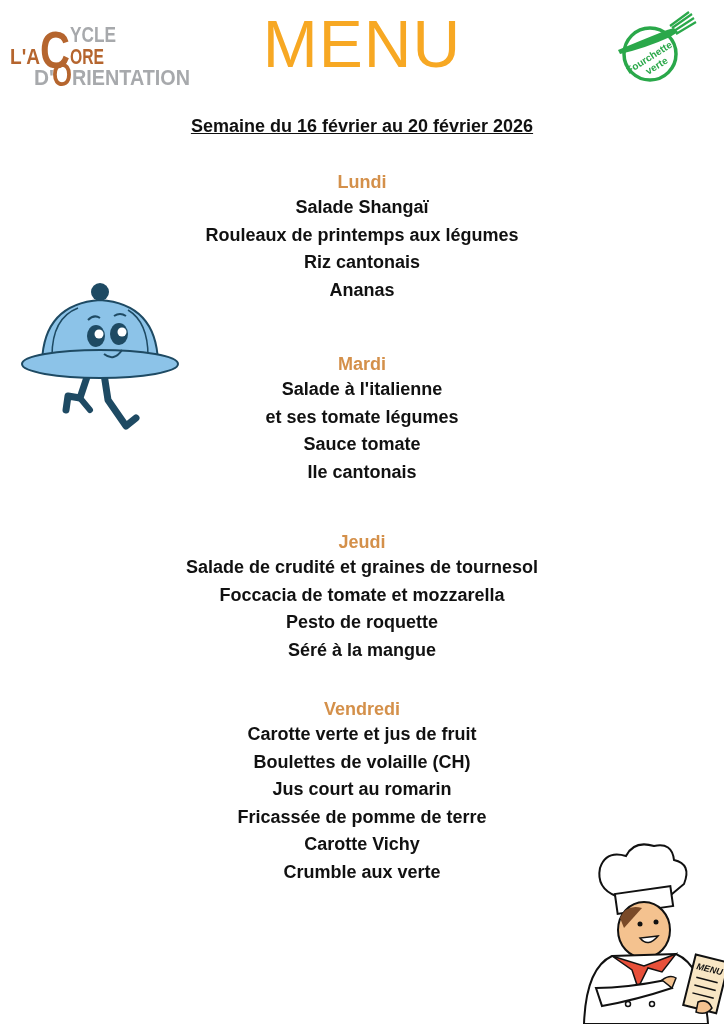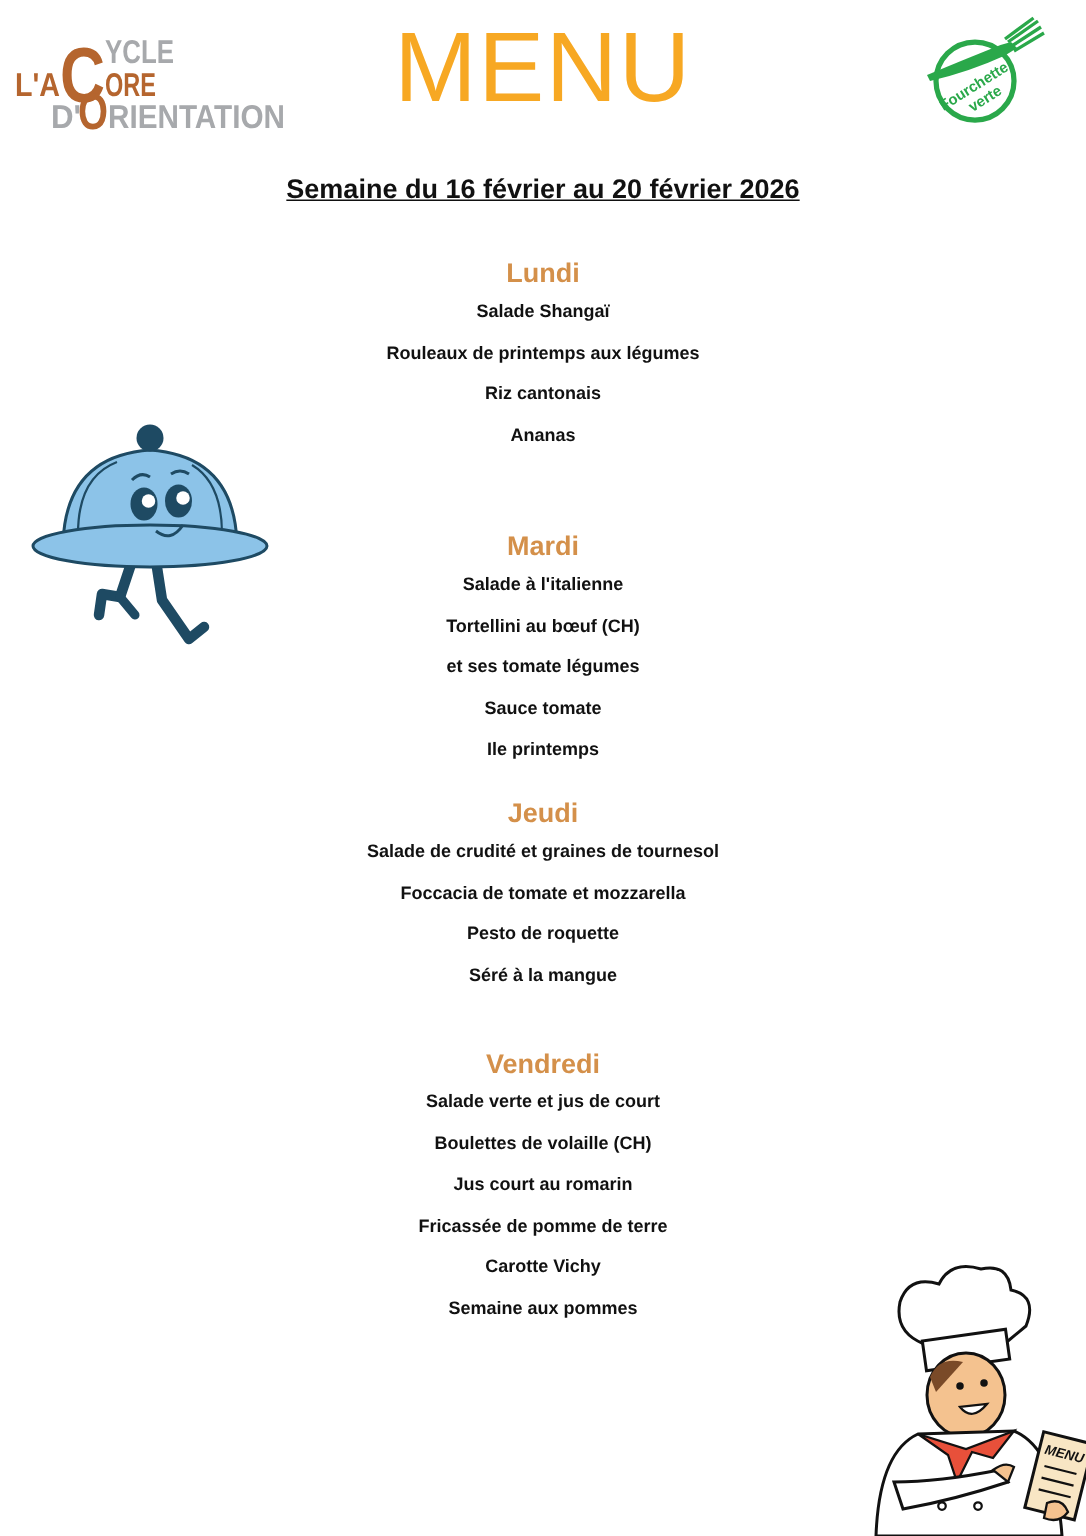--- a/index.html
+++ b/index.html
@@ -26,7 +26,7 @@
       font-size: 18px; font-weight: 700; color: #d4904a; line-height: 24px; height: 24px;
     }
     .dish {
-      font-size: 12px; font-weight: 700; color: #111; line-height: 27.5px; height: 27.5px;
+      font-size: 18px; font-weight: 700; color: #111; line-height: 27.5px; height: 27.5px;
     }
     .cloche { position: absolute; left: 18px; top: 278px; width: 165px; height: 162px; }
     .chef { position: absolute; left: 576px; top: 838px; width: 148px; height: 186px; }

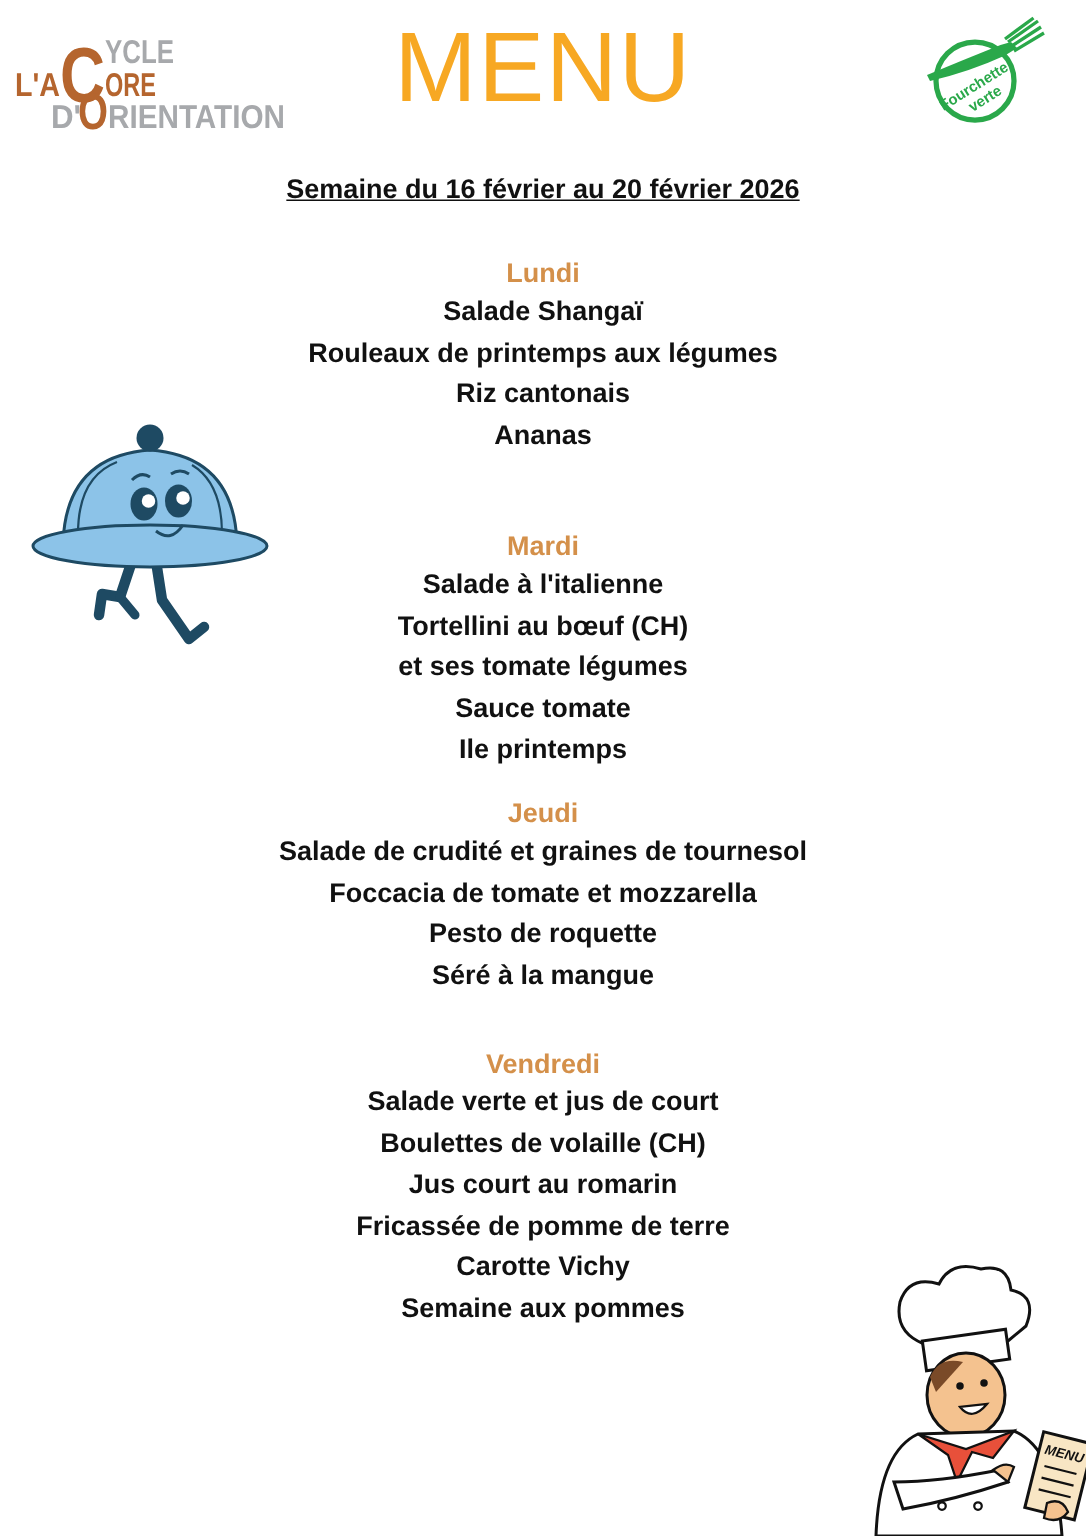--- a/index.html
+++ b/index.html
@@ -77,7 +77,6 @@
 <div class="day-block" style="top:352px">
   <div class="day-title">Mardi</div>
   <div class="dish">Salade à l'italienne</div>
-  <div class="dish">Tortellini au bœuf (CH)</div>
   <div class="dish">et ses tomate légumes</div>
   <div class="dish">Sauce tomate</div>
   <div class="dish">Ile printemps</div>

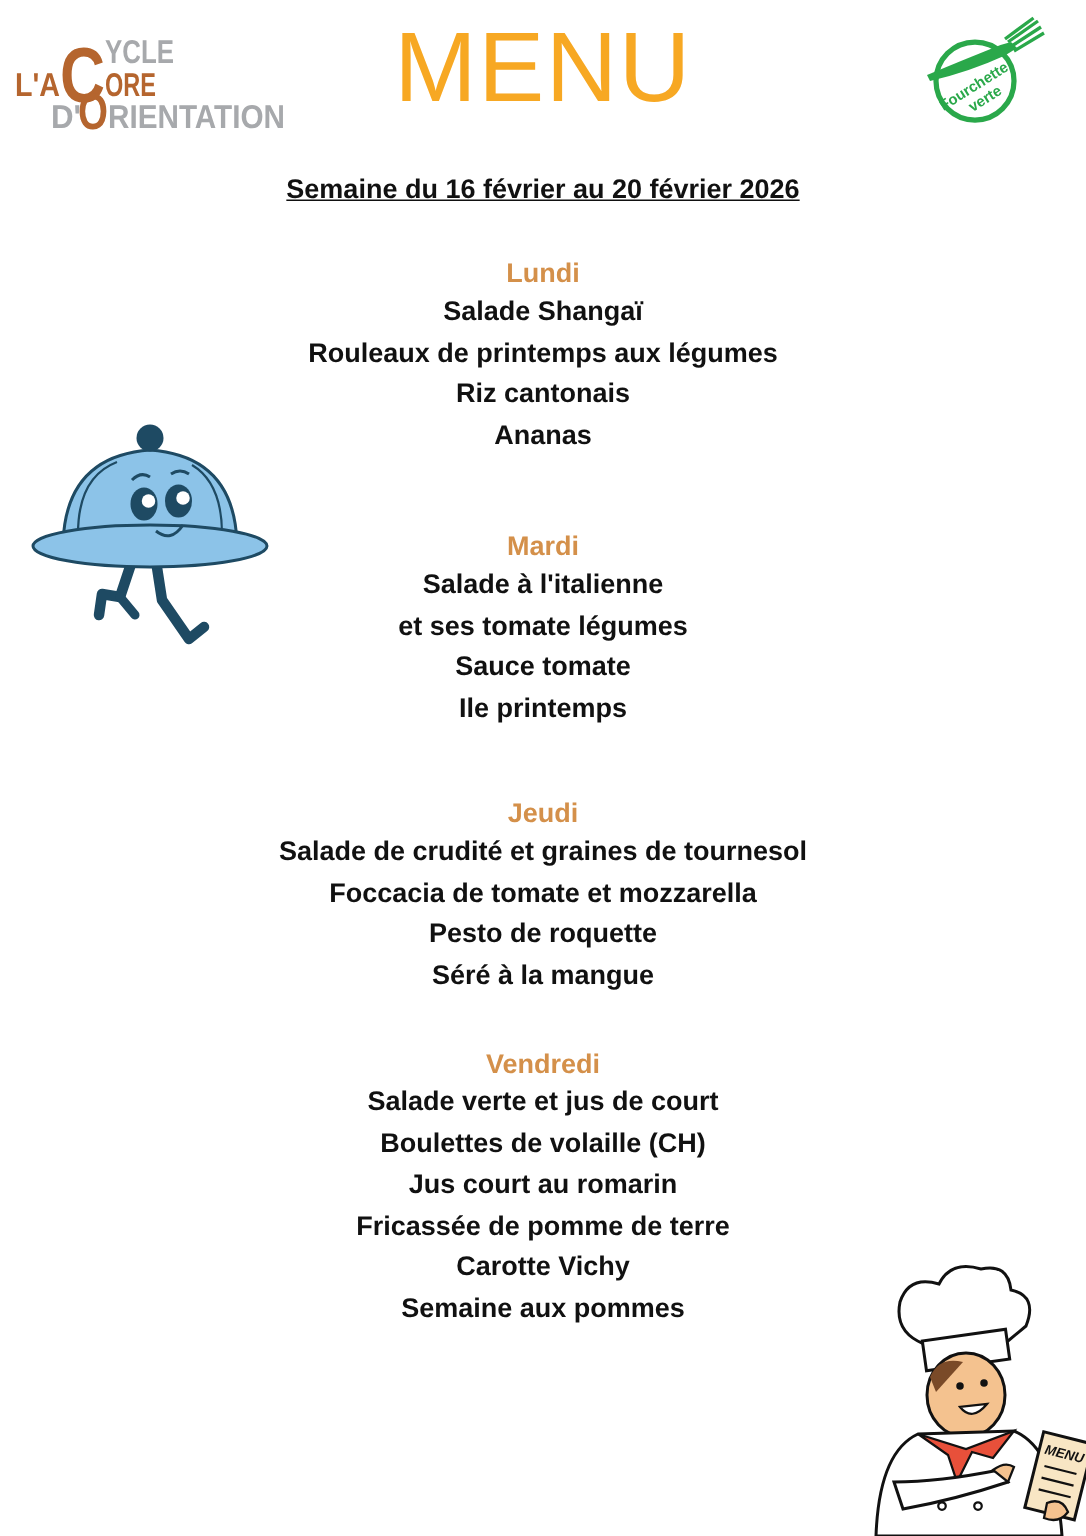--- a/index.html
+++ b/index.html
@@ -79,7 +79,7 @@
   <div class="dish">Salade à l'italienne</div>
   <div class="dish">et ses tomate légumes</div>
   <div class="dish">Sauce tomate</div>
-  <div class="dish">Ile printemps</div>
+  <div class="dish">Ile cantonais</div>
 </div>
 
 <div class="day-block" style="top:530px">

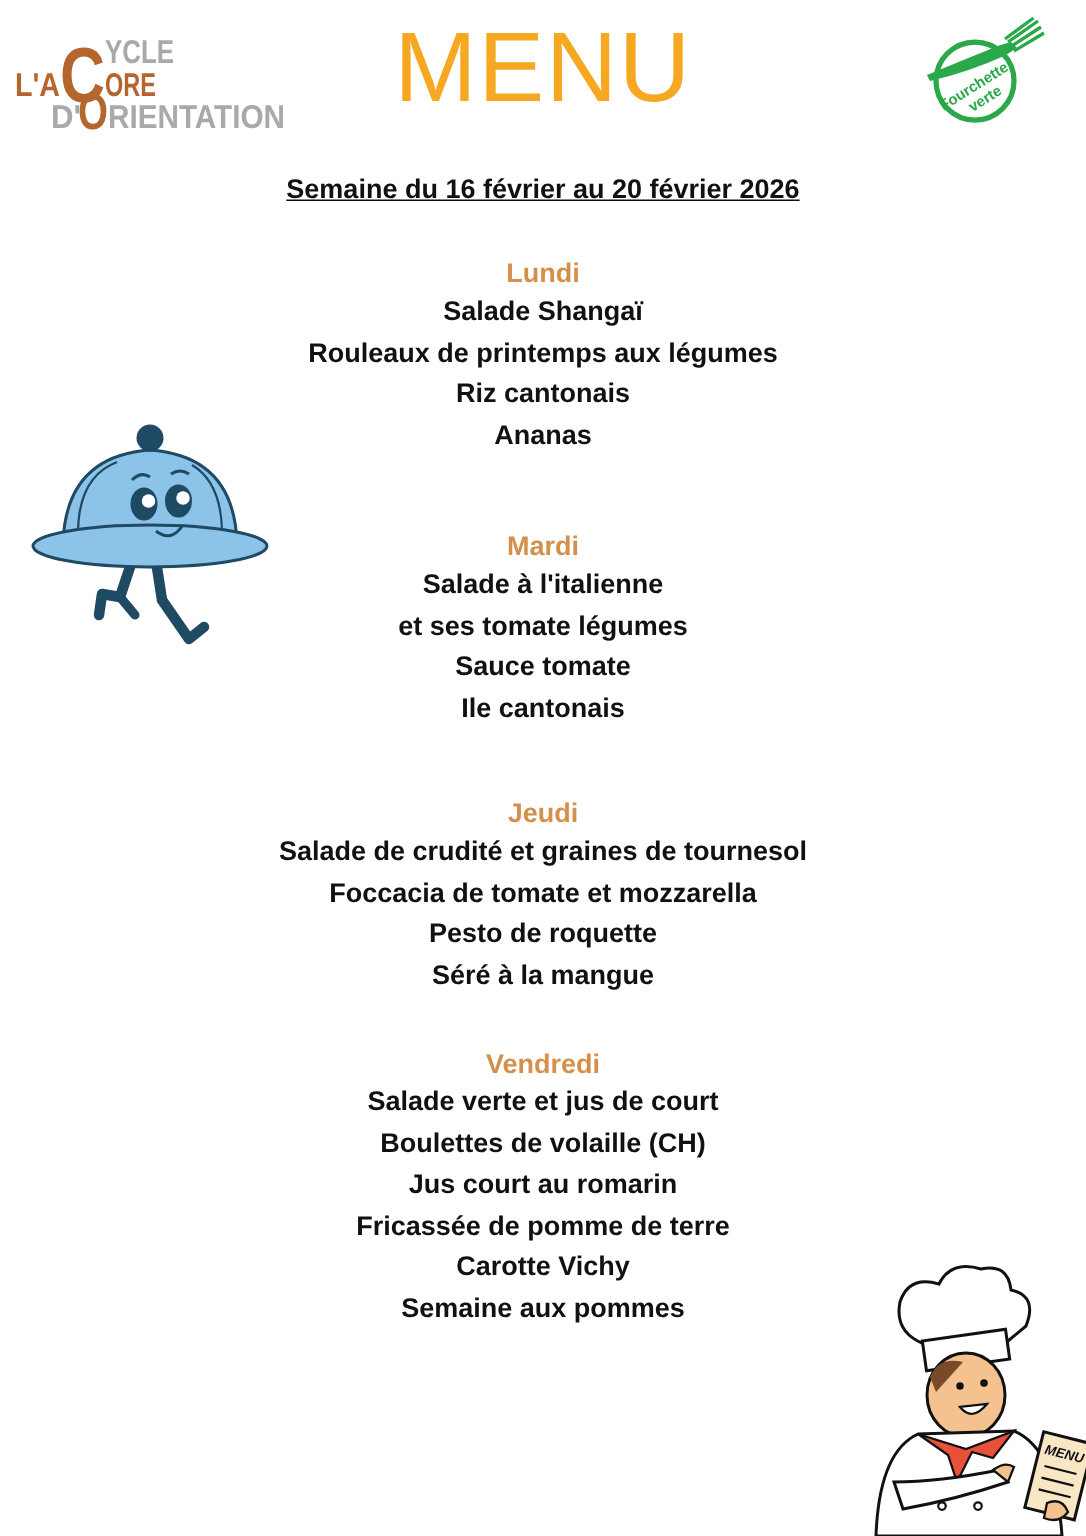--- a/index.html
+++ b/index.html
@@ -92,7 +92,7 @@
 
 <div class="day-block" style="top:697px">
   <div class="day-title">Vendredi</div>
-  <div class="dish">Salade verte et jus de court</div>
+  <div class="dish">Carotte verte et jus de fruit</div>
   <div class="dish">Boulettes de volaille (CH)</div>
   <div class="dish">Jus court au romarin</div>
   <div class="dish">Fricassée de pomme de terre</div>

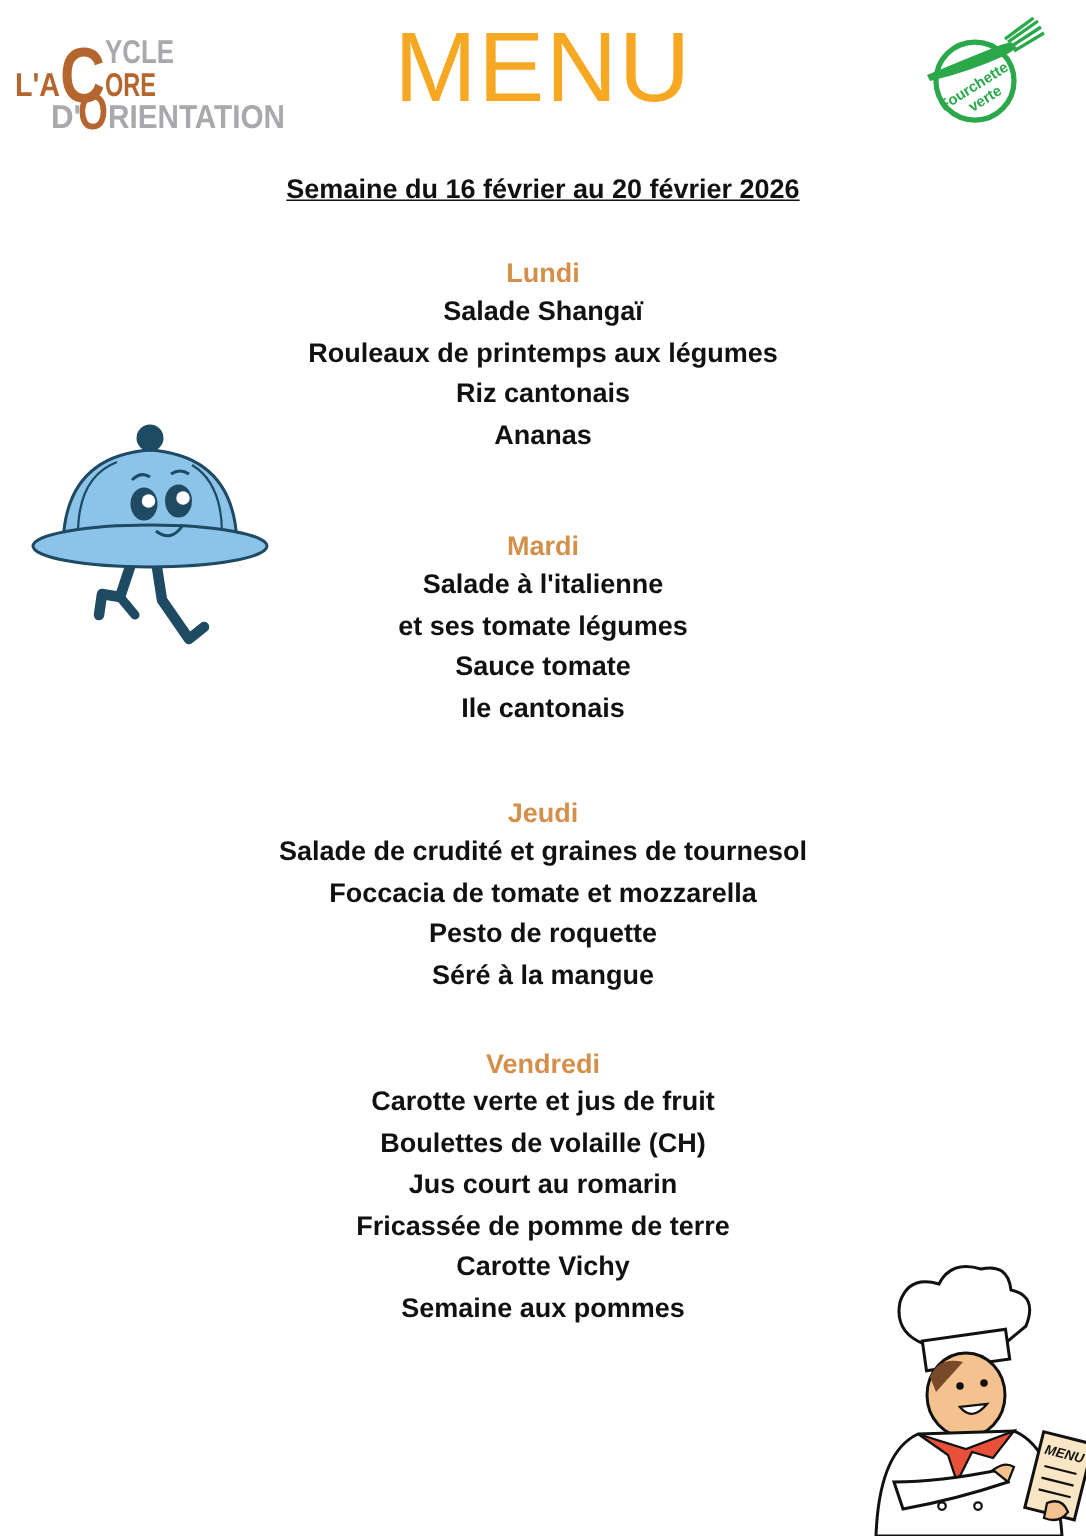--- a/index.html
+++ b/index.html
@@ -97,7 +97,7 @@
   <div class="dish">Jus court au romarin</div>
   <div class="dish">Fricassée de pomme de terre</div>
   <div class="dish">Carotte Vichy</div>
-  <div class="dish">Semaine aux pommes</div>
+  <div class="dish">Crumble aux verte</div>
 </div>
 
 <div class="cloche">

